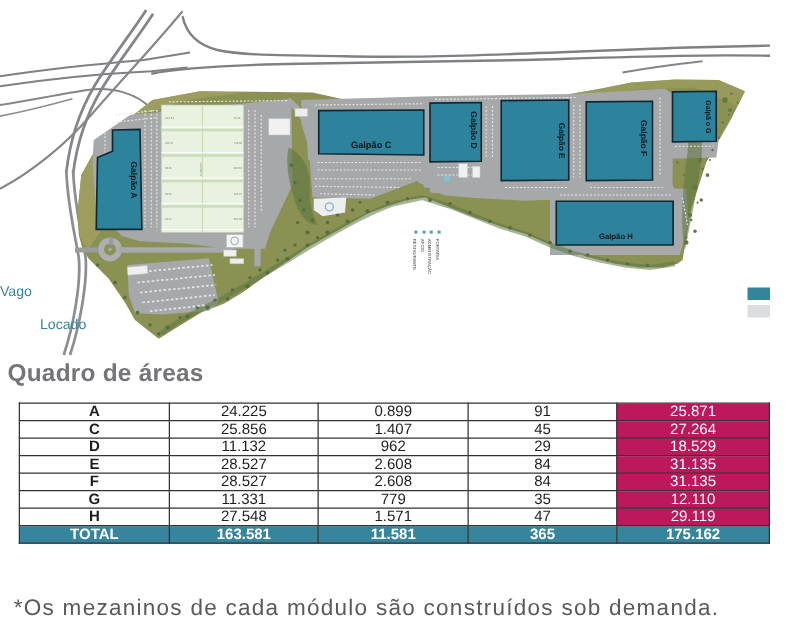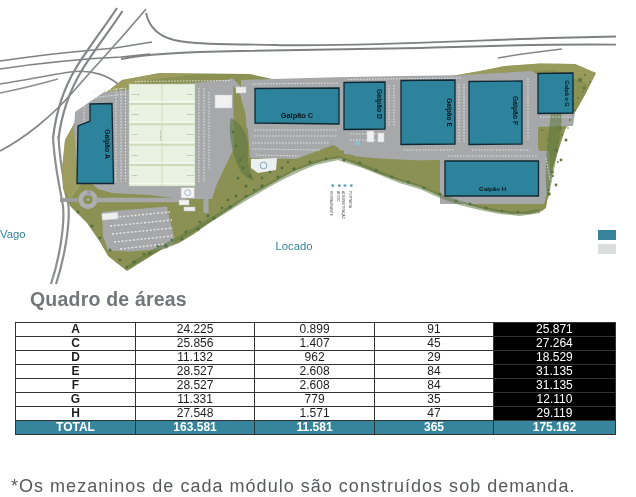--- a/index.html
+++ b/index.html
@@ -8,7 +8,7 @@
 #map{position:absolute;left:0;top:0;}
 .legend{position:absolute;font-size:11.3px;color:#35849b;}
 #vago-label{left:0;top:228px;width:588px;text-align:left;}
-#locado-label{left:0;top:240px;width:588px;text-align:center;}
+#locado-label{left:0;top:254px;width:588px;text-align:left;padding-left:32px;}
 .sw{position:absolute;left:598px;width:25px;height:10px;}
 #sw-vago{top:230px;background:#35849b;}
 #sw-locado{top:244px;background:#dcdddf;}

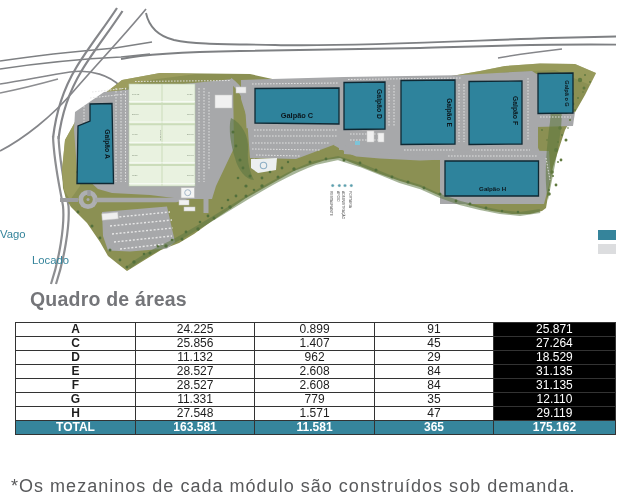--- a/index.html
+++ b/index.html
@@ -12,7 +12,7 @@
 .sw{position:absolute;left:598px;width:25px;height:10px;}
 #sw-vago{top:230px;background:#35849b;}
 #sw-locado{top:244px;background:#dcdddf;}
-#title{position:absolute;left:30px;top:288px;font-size:19.5px;font-weight:bold;color:#747579;letter-spacing:0.2px;}
+#title{position:absolute;left:6px;top:288px;font-size:19.5px;font-weight:bold;color:#747579;letter-spacing:0.2px;}
 #tbl{position:absolute;left:15px;top:322px;border-collapse:collapse;table-layout:fixed;}
 #tbl td,#tbl th{border:1px solid #333;text-align:center;padding:0;vertical-align:middle;}
 #tbl th{background:#36859c;color:#fff;font-weight:normal;font-size:11.5px;line-height:1.3;height:36px;}

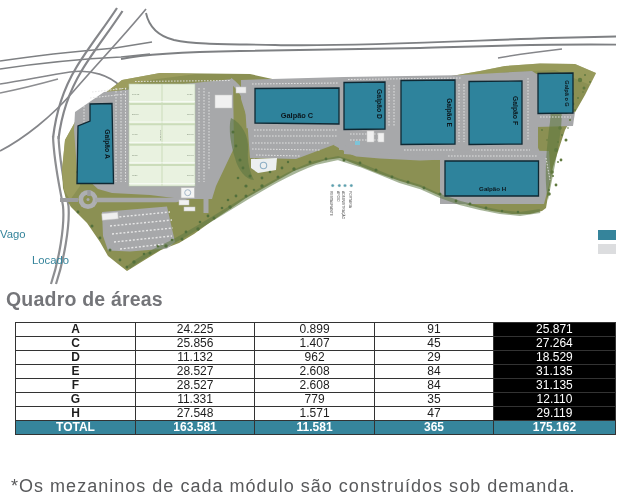--- a/index.html
+++ b/index.html
@@ -18,7 +18,7 @@
 #tbl th{background:#36859c;color:#fff;font-weight:normal;font-size:11.5px;line-height:1.3;height:36px;}
 #tbl td{font-size:12px;color:#1d1d1d;height:13px;line-height:13px;}
 #tbl td.rowlbl{font-weight:bold;}
-#tbl td.tot{background:#000000;color:#fff;}
+#tbl td.tot{background:#be185d;color:#fff;}
 #tbl tr.total td{background:#36859c;color:#fff;font-weight:bold;}
 #footnote{position:absolute;left:11px;top:476px;font-size:18px;letter-spacing:1.02px;color:#58595b;}
 </style>

